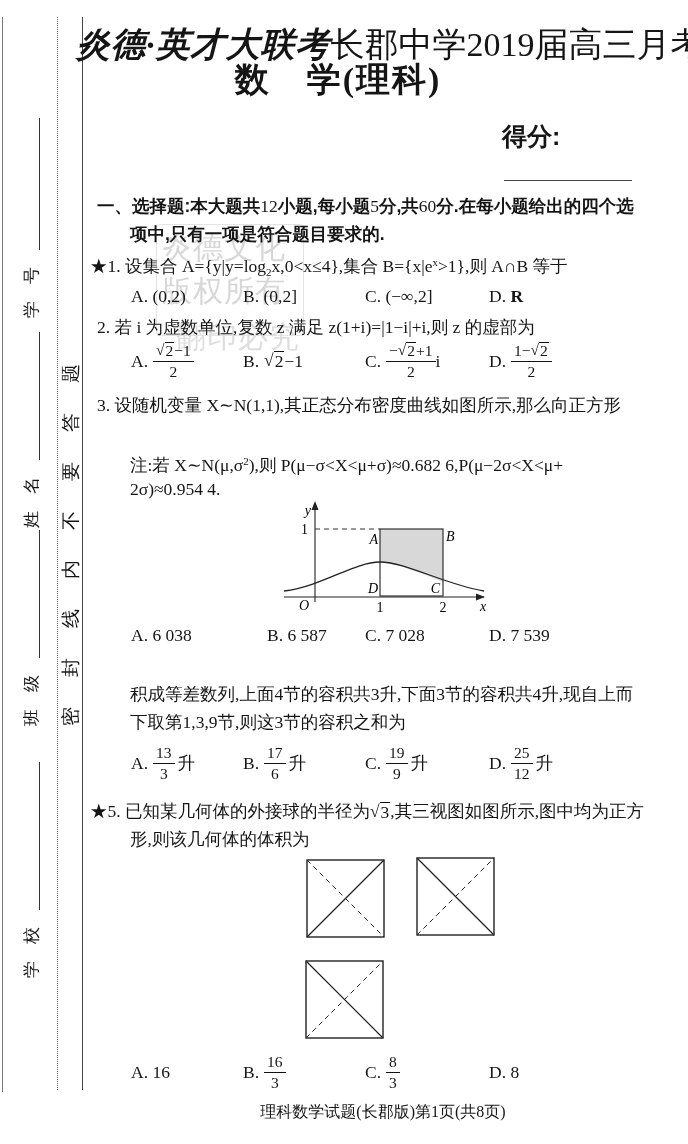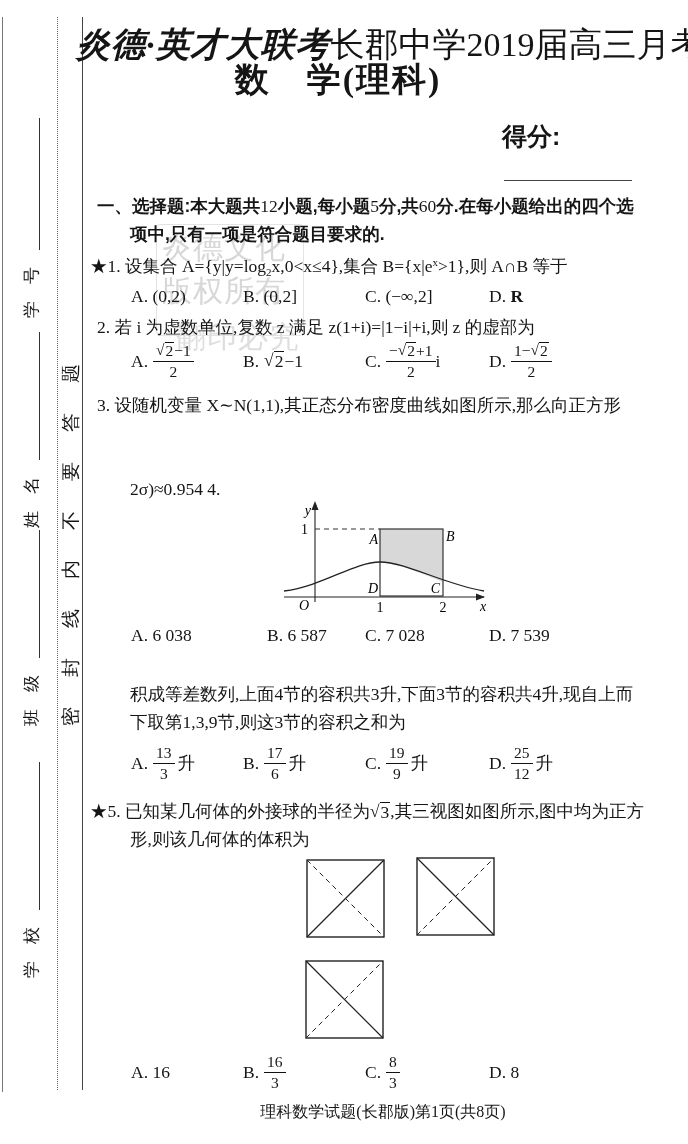--- a/index.html
+++ b/index.html
@@ -153,6 +153,7 @@
   </div>
 
   <div class="tline" style="left:97px;top:395px;">3. 设随机变量 X∼N(1,1),其正态分布密度曲线如图所示,那么向正方形</div>
+  <div class="tline" style="left:130px;top:451px;"><span>注:若 X∼N(μ,σ</span><sup>2</sup><span>),则 P(μ−σ&lt;X&lt;μ+σ)≈0.682 6,P(μ−2σ&lt;X&lt;μ+</span></div>
   <div class="tline" style="left:130px;top:479px;">2σ)≈0.954 4.</div>
 
   <div class="graph">

